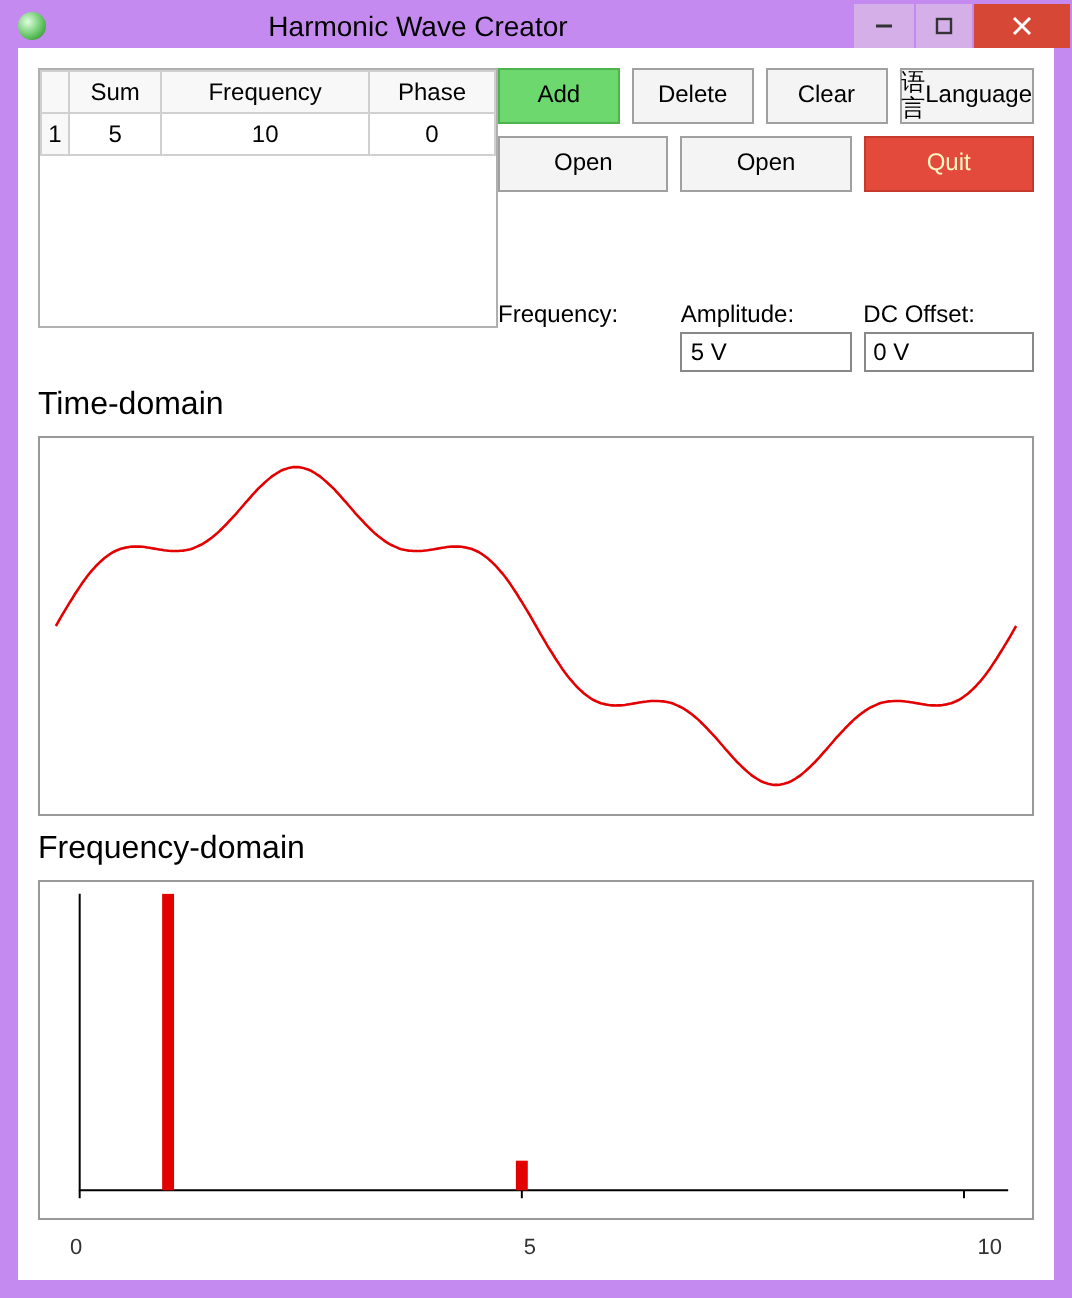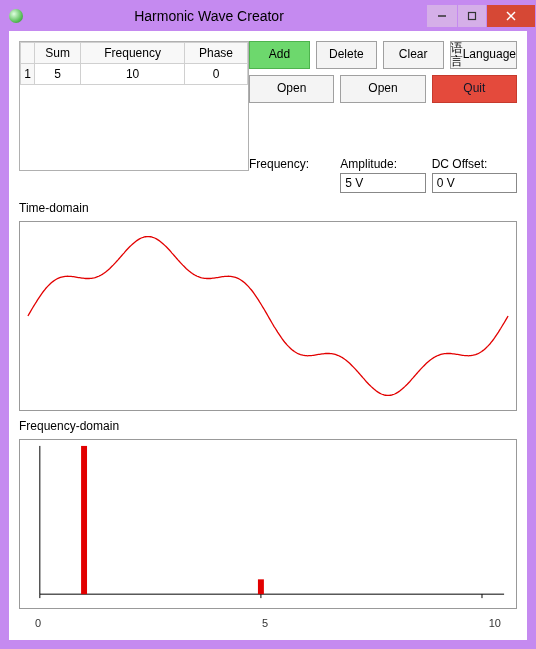--- a/index.html
+++ b/index.html
@@ -26,7 +26,7 @@
   .btn { flex: 1; height: 28px; border: 1px solid #a0a0a0; background: #f4f4f4; display: flex; align-items: center; justify-content: center; cursor: pointer; font-size: 12px; text-align: center; line-height: 1.1; }
   .btn.add { background: #6dd86d; border-color: #4db34d; }
   .btn.lang { flex-direction: row; }
-  .btn.quit { background: #e44a3c; border-color: #c63a2d; color: #0f172a; }
+  .btn.quit { background: #e44a3c; border-color: #c63a2d; color: #fef9c3; }
   .paramrow { display: flex; gap: 6px; margin-top: 48px; }
   .paramcol { flex: 1; display: flex; flex-direction: column; gap: 2px; }
   .paramcol label { font-size: 12px; }

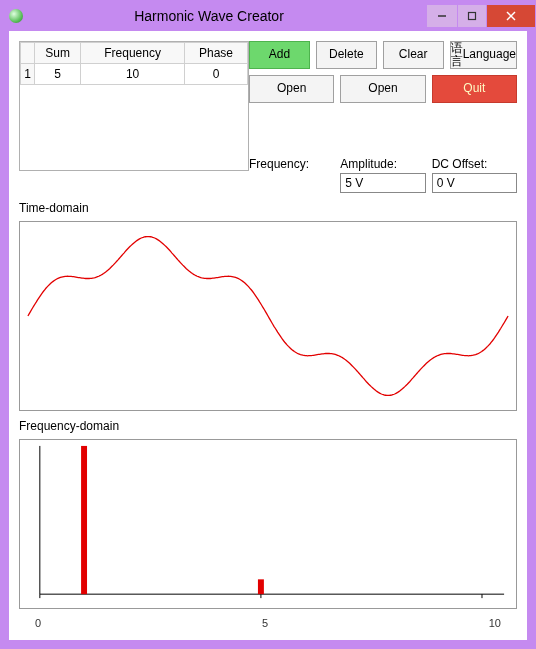--- a/index.html
+++ b/index.html
@@ -31,7 +31,7 @@
   .paramcol { flex: 1; display: flex; flex-direction: column; gap: 2px; }
   .paramcol label { font-size: 12px; }
   .paramcol input { width: 100%; border: 1px solid #888; padding: 2px 4px; font-family: inherit; font-size: 12px; }
-  .grouplabel { font-size: 12px; margin-top: 2px; }
+  .grouplabel { font-size: 16px; margin-top: 2px; }
   .plotbox { border: 1px solid #999; background: #fff; position: relative; }
   #timeplot { height: 190px; }
   #freqplot { height: 170px; }

